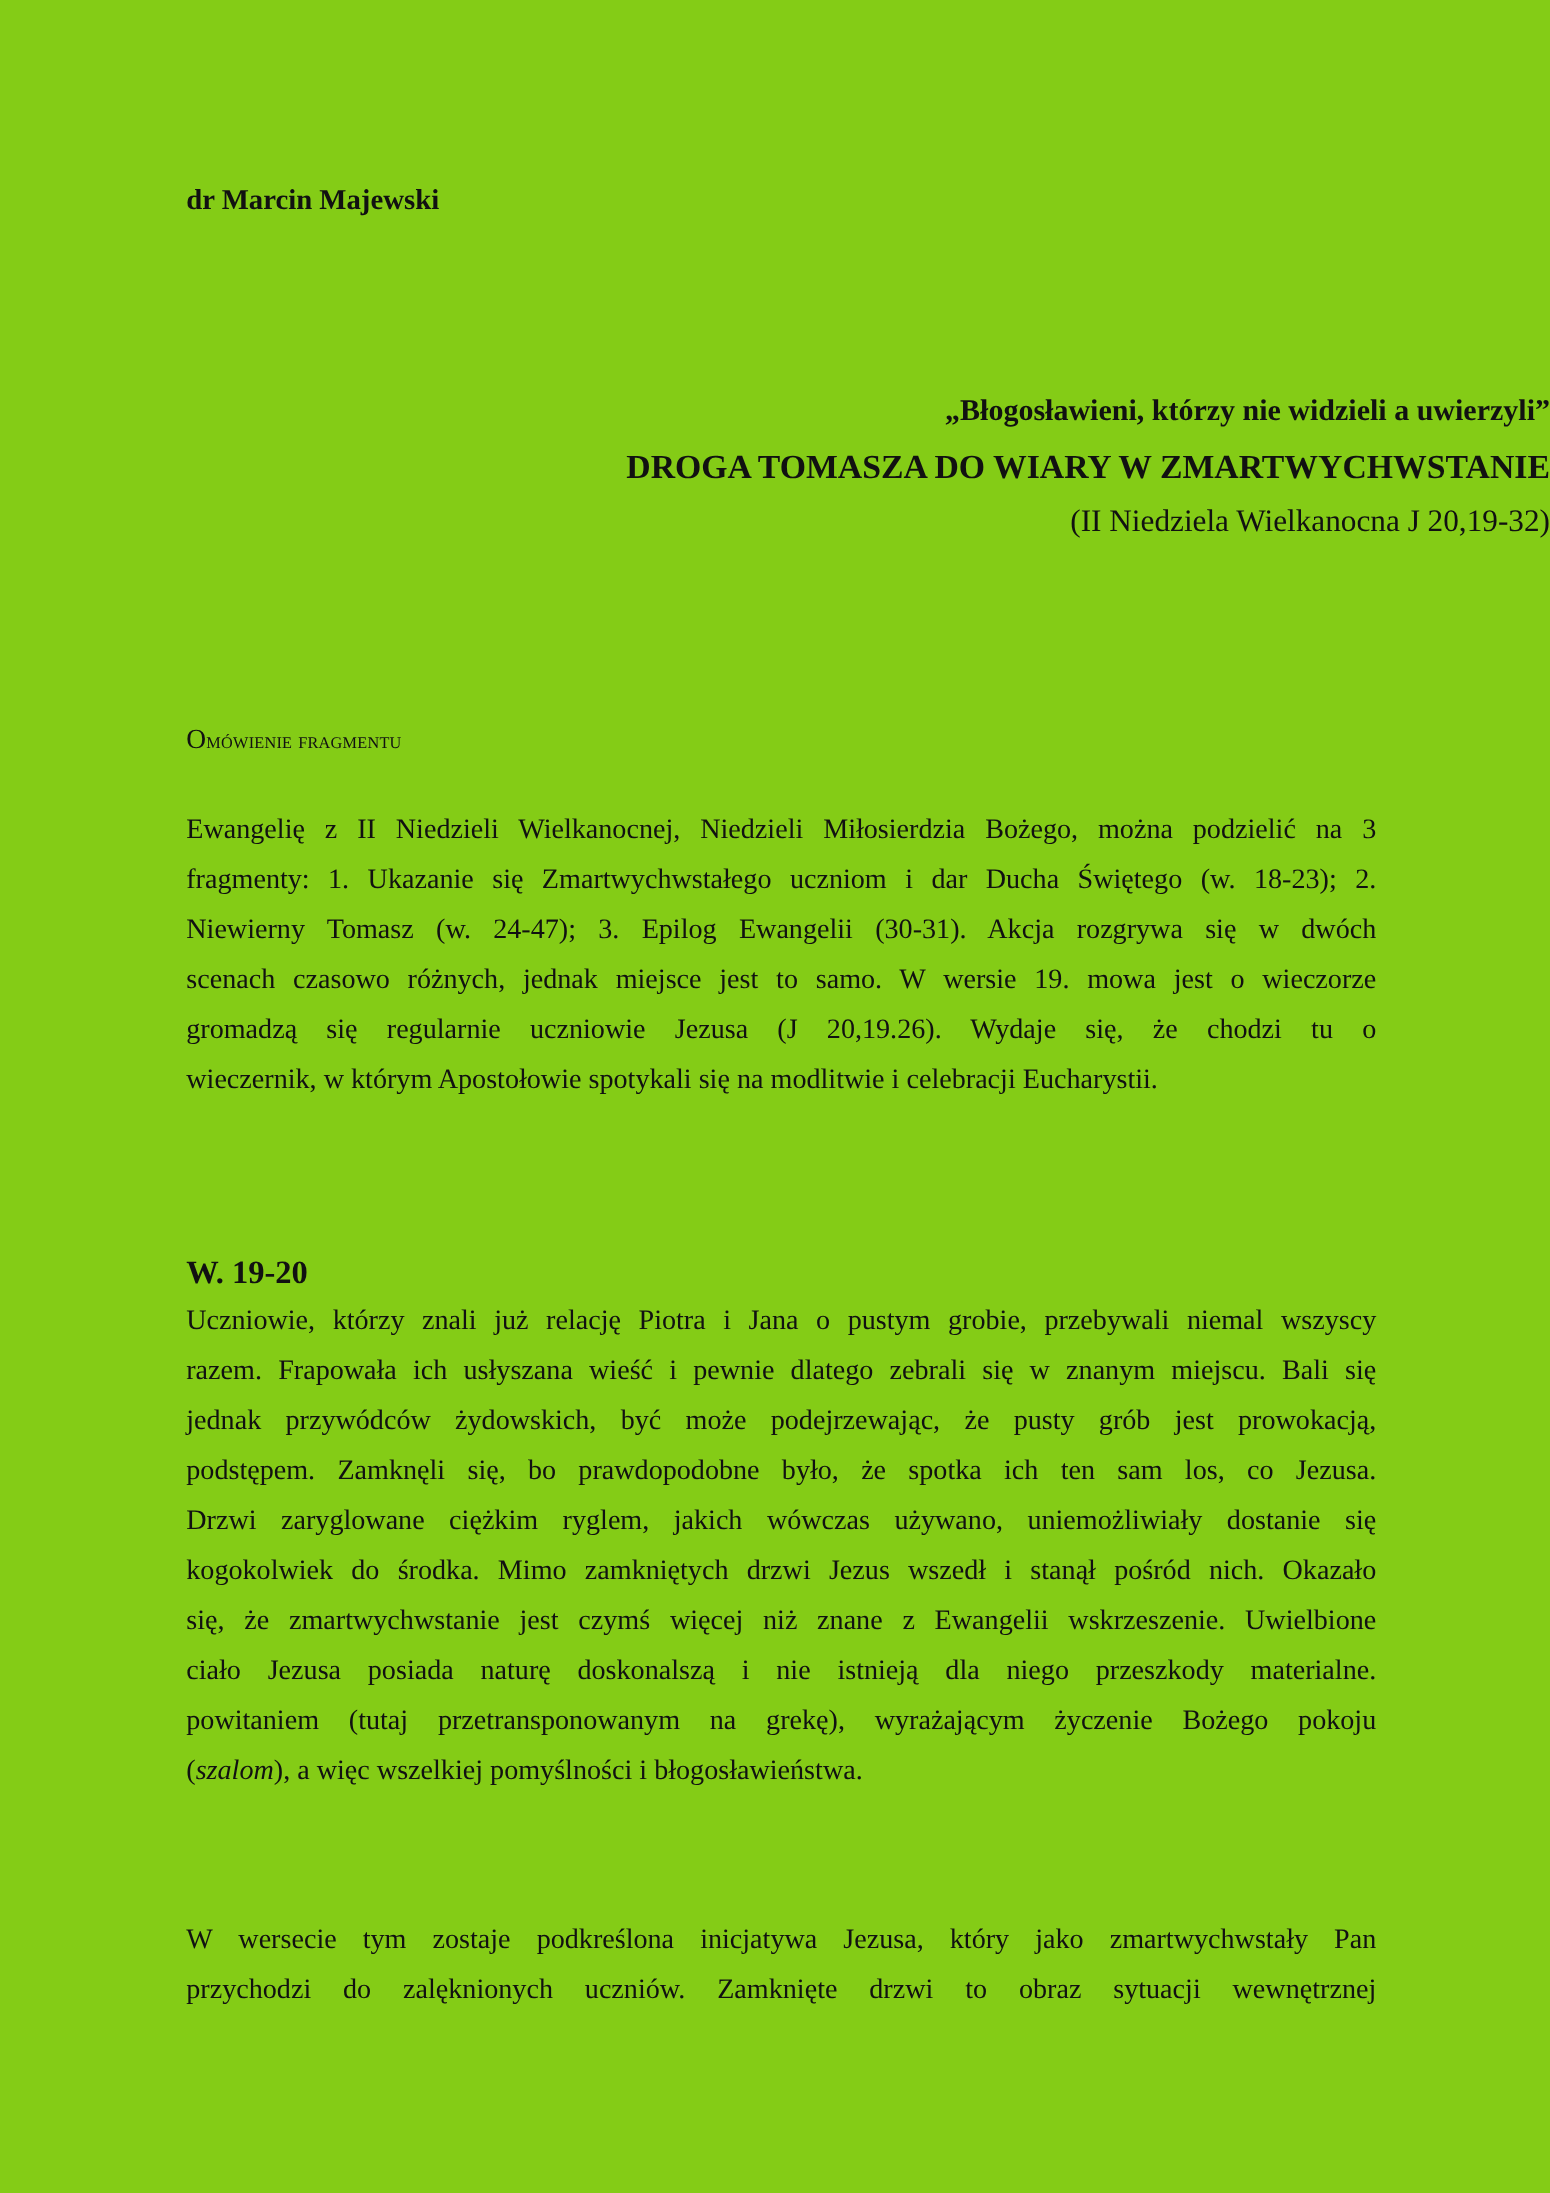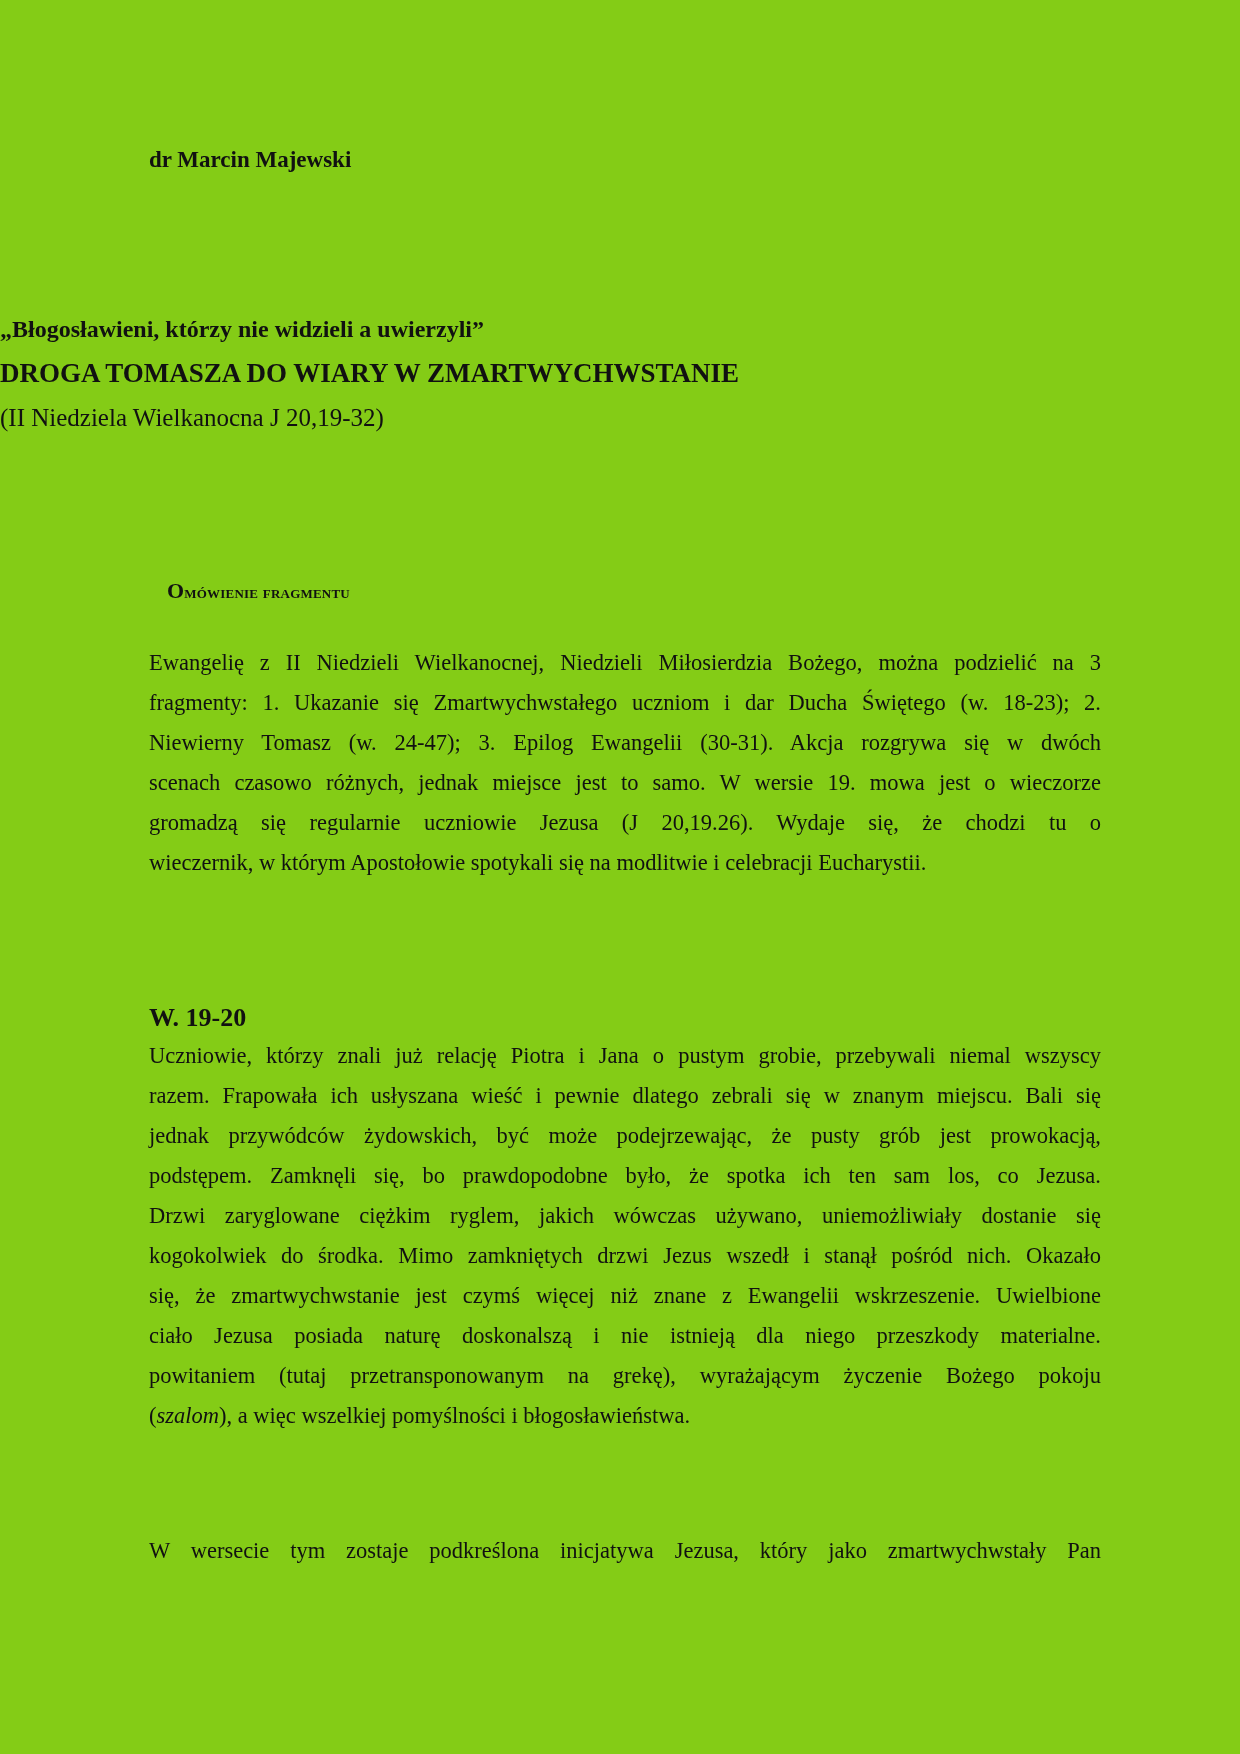--- a/index.html
+++ b/index.html
@@ -7,7 +7,7 @@
          font-family: "Liberation Serif", "DejaVu Serif", serif; color: #111; }
   .page { position: absolute; left: 0; top: 0; width: 1240px; height: 1754px; background: #84cc16; }
   .author { position: absolute; left: 149px; top: 147px; font-size: 23px; font-weight: bold; }
-  .center { position: absolute; left: 0; width: 1240px; text-align: left; }
+  .center { position: absolute; left: 0; width: 1240px; text-align: right; }
   .quote { top: 316px; font-size: 24px; font-weight: bold; }
   .title { top: 358px; font-size: 27px; font-weight: bold; }
   .subtitle { top: 404px; font-size: 25px; }

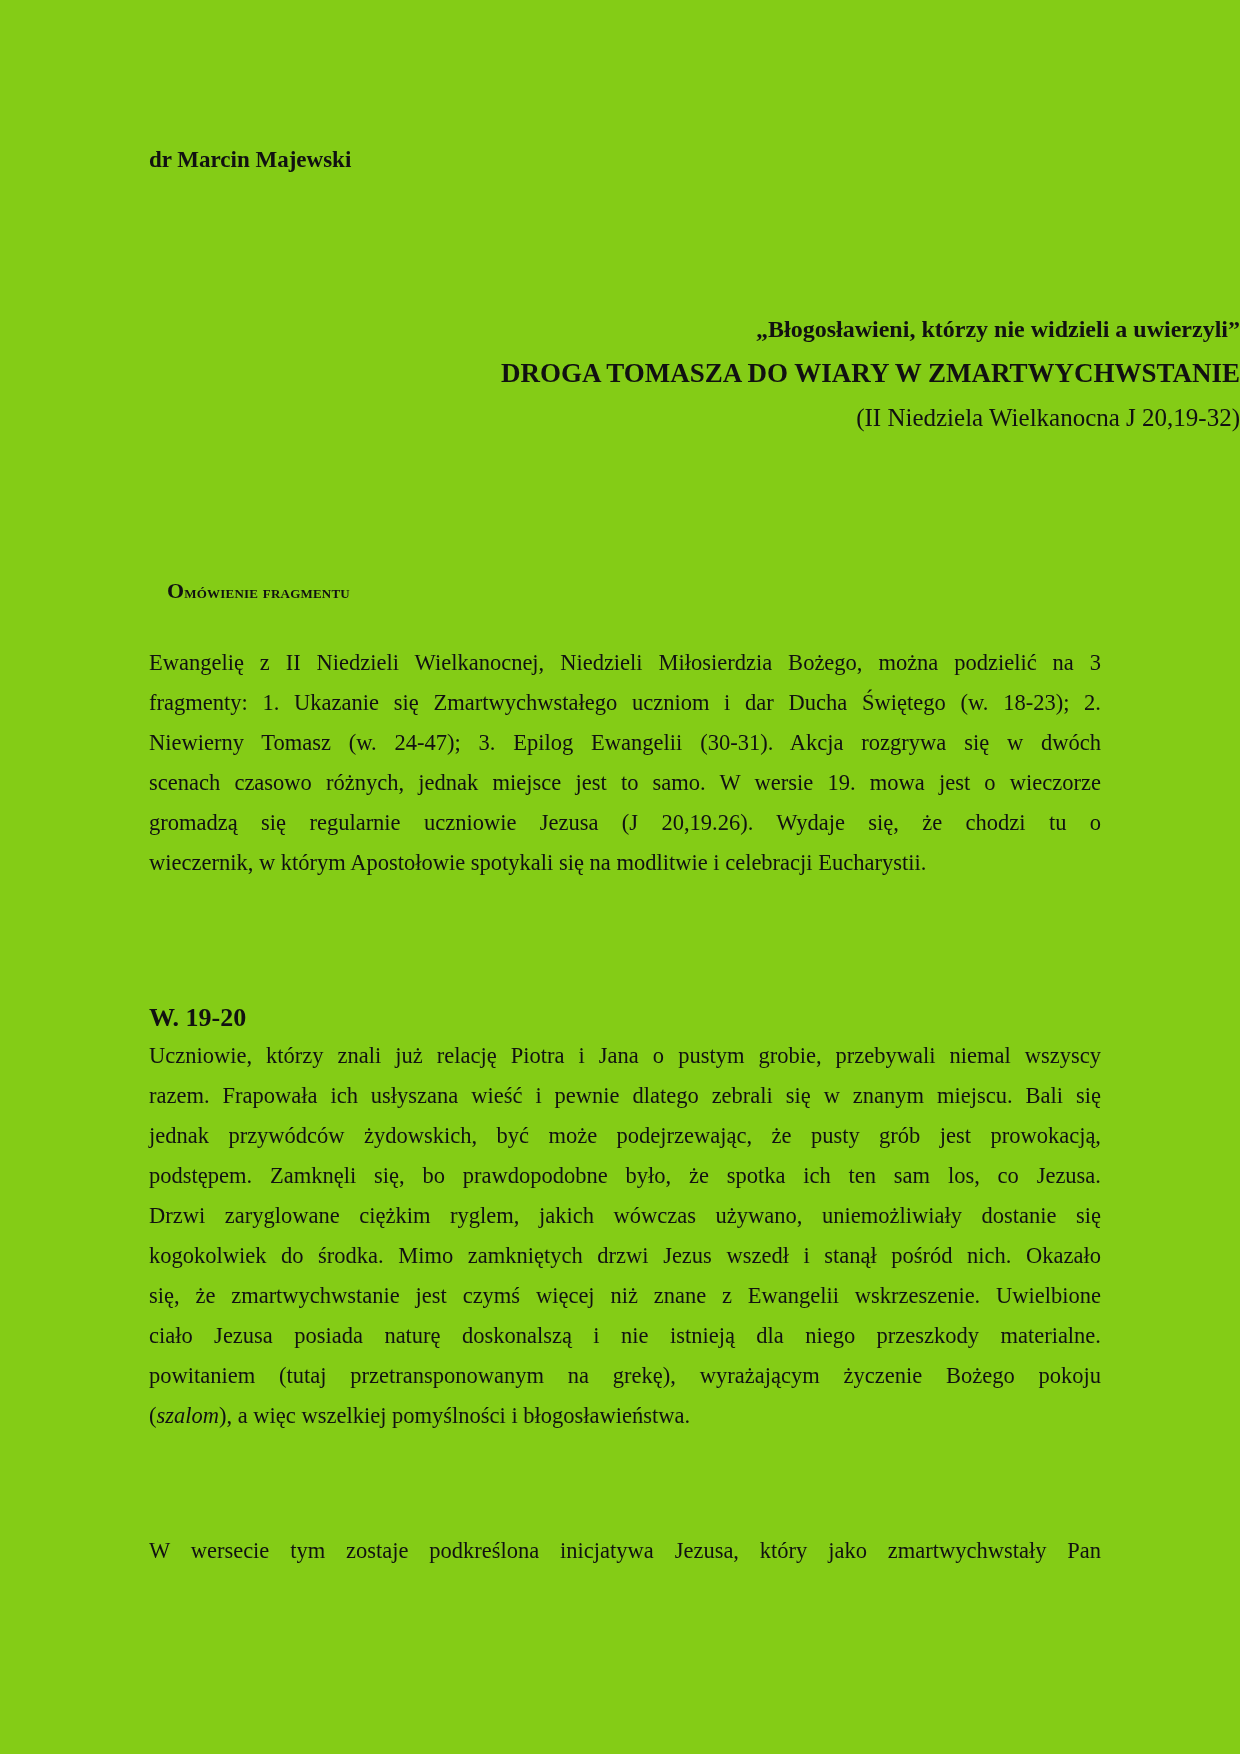--- a/index.html
+++ b/index.html
@@ -11,7 +11,7 @@
   .quote { top: 316px; font-size: 24px; font-weight: bold; }
   .title { top: 358px; font-size: 27px; font-weight: bold; }
   .subtitle { top: 404px; font-size: 25px; }
-  .section-heading { position: absolute; left: 167px; top: 578px; font-size: 18px; font-weight: bold; font-variant: small-caps; letter-spacing: 0.2px; }
+  .section-heading { position: absolute; left: 149px; top: 578px; font-size: 18px; font-weight: normal; font-variant: small-caps; letter-spacing: 0.2px; }
   .section-heading .cap { font-size: 22px; }
   .block { position: absolute; left: 149px; width: 952px; font-size: 22.5px; }
   .line { height: 40px; line-height: 40px; white-space: nowrap; text-align: justify; text-align-last: justify; }

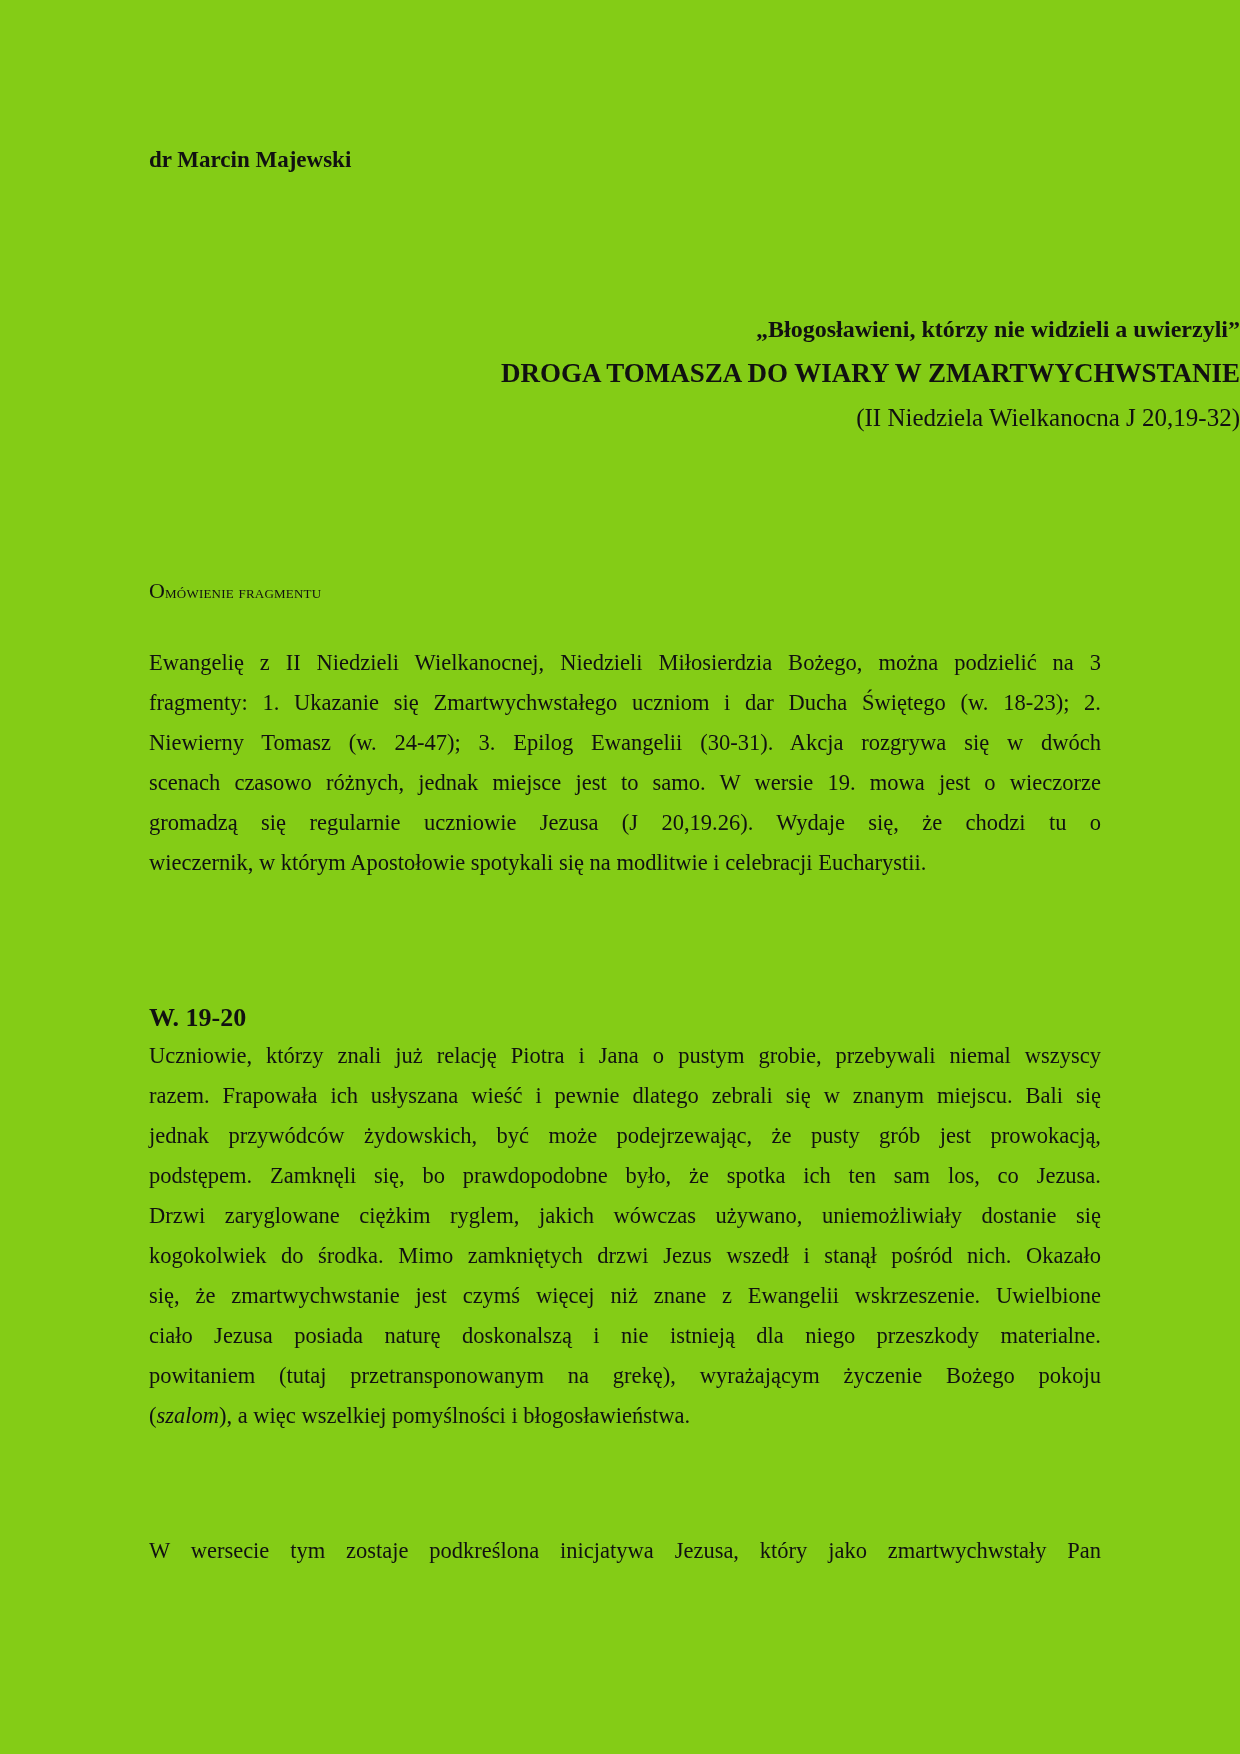--- a/index.html
+++ b/index.html
@@ -58,6 +58,7 @@
 
   <div class="block" style="top:1531px;">
     <div class="line">W wersecie tym zostaje podkreślona inicjatywa Jezusa, który jako zmartwychwstały Pan</div>
+    <div class="line">przychodzi do zalęknionych uczniów. Zamknięte drzwi to obraz sytuacji wewnętrznej</div>
   </div>
 
 </div>

